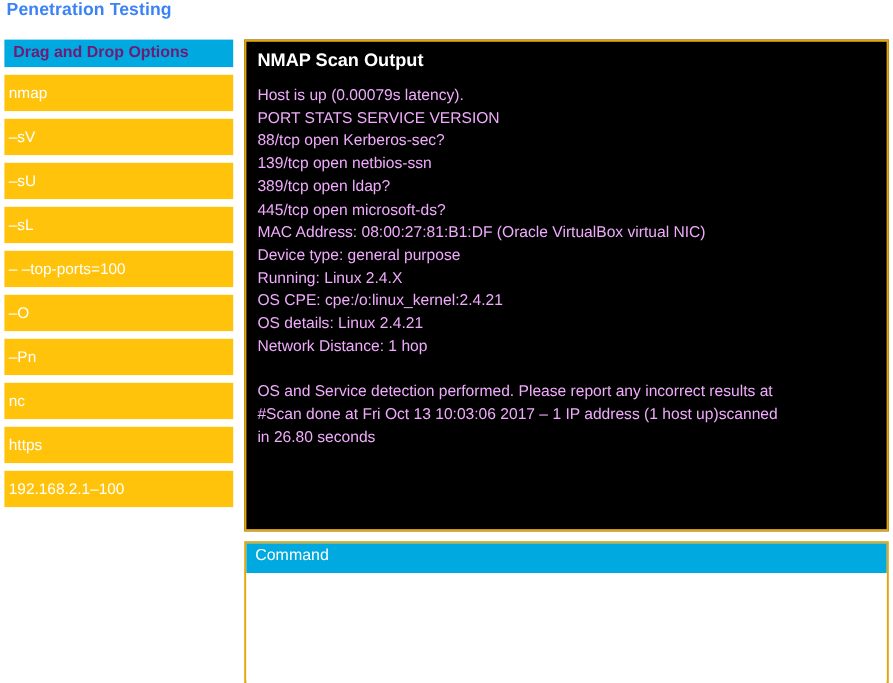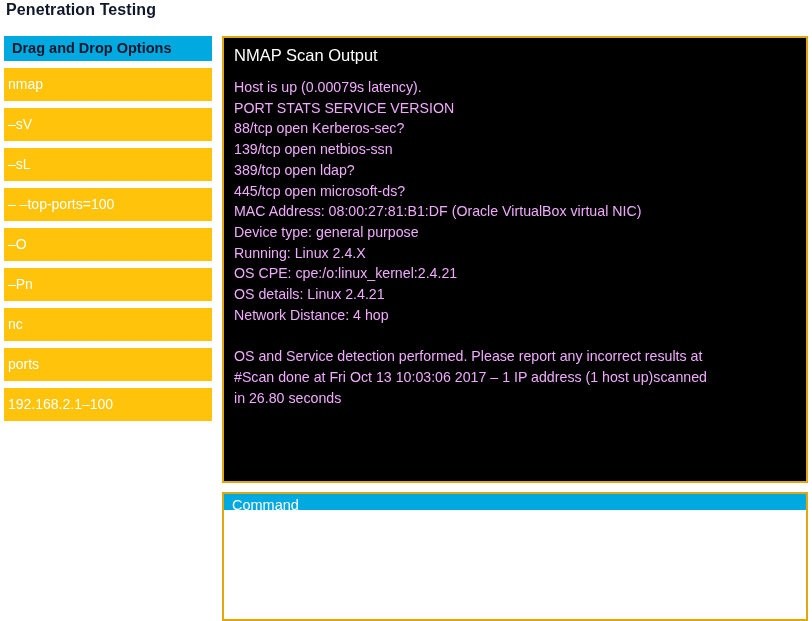--- a/index.html
+++ b/index.html
@@ -16,7 +16,7 @@
   #page-title {
     font-size: 16px;
     font-weight: bold;
-    color: #0f172a;
+    color: #3b82f6;
     margin: 1px 0 0 6px;
     letter-spacing: 0.1px;
   }

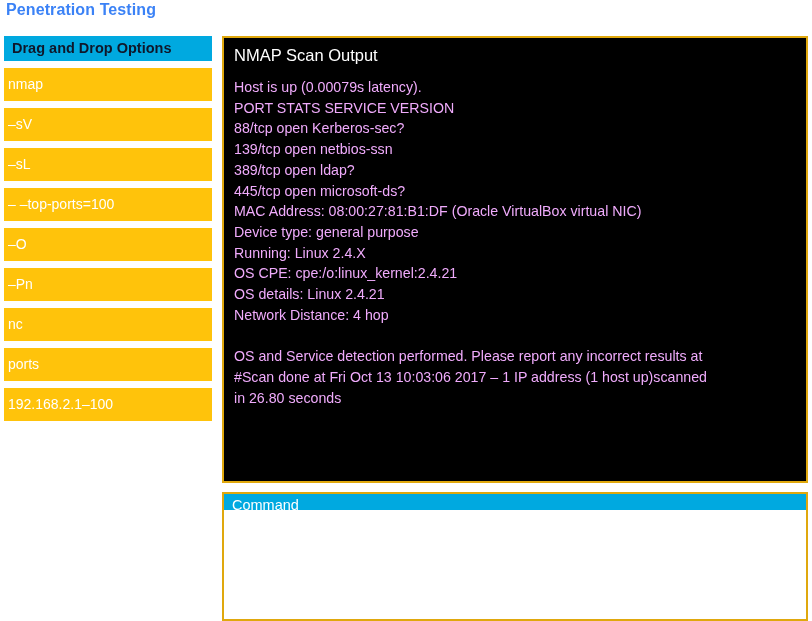--- a/index.html
+++ b/index.html
@@ -36,7 +36,7 @@
   }
   .opt-header {
     background: #00a9e0;
-    color: #0f172a;
+    color: #701a75;
     font-size: 14.5px;
     font-weight: bold;
     height: 25px;

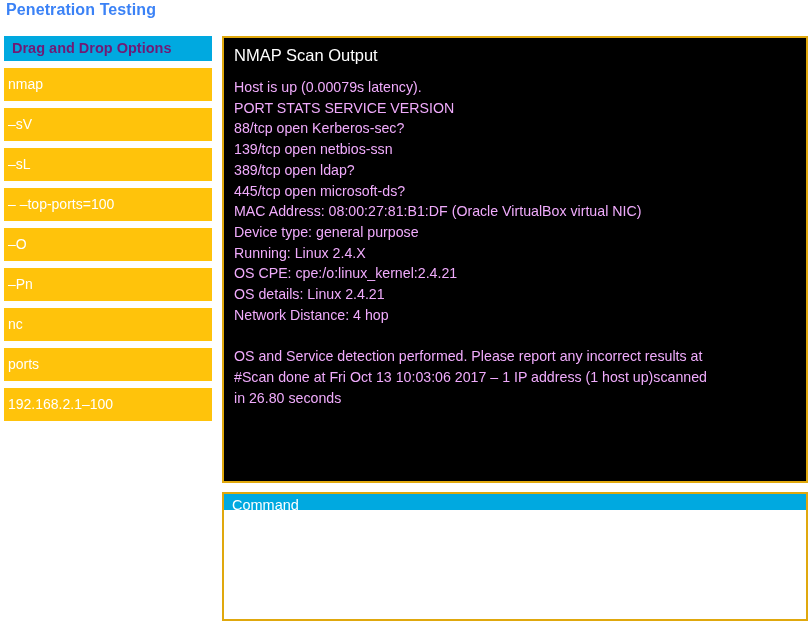--- a/index.html
+++ b/index.html
@@ -75,6 +75,7 @@
     color: #ffffff;
     font-size: 16.5px;
     padding: 8px 0 0 10px;
+    font-weight: bold;
   }
   #output-body {
     color: #f0abfc;

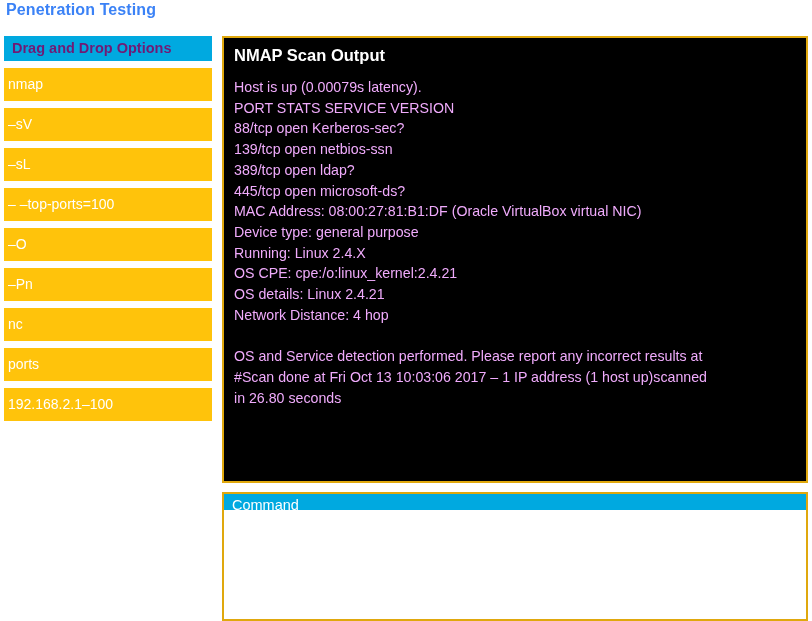--- a/index.html
+++ b/index.html
@@ -123,6 +123,7 @@
 
     <div class="opt-item">nmap</div>
     <div class="opt-item">–sV</div>
+    <div class="opt-item">–sU</div>
     <div class="opt-item">–sL</div>
     <div class="opt-item">– –top-ports=100</div>
     <div class="opt-item">–O</div>

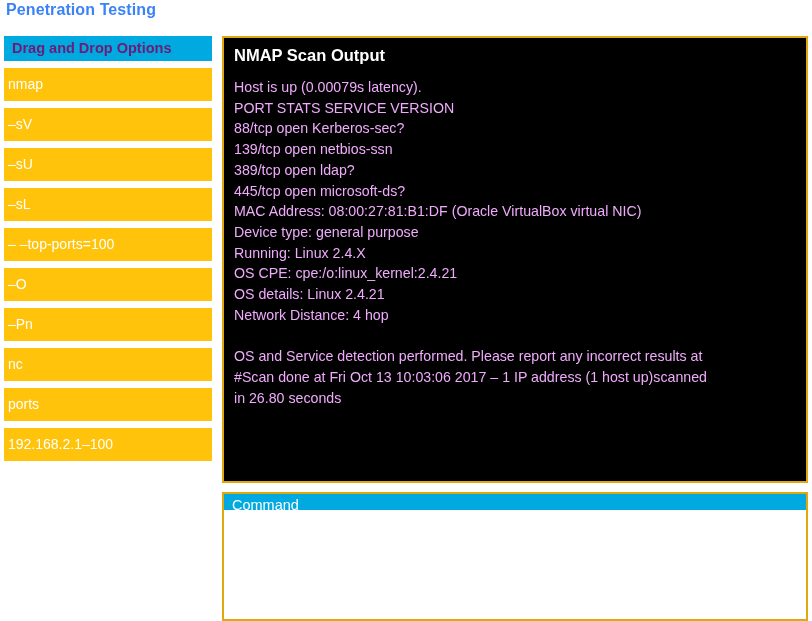--- a/index.html
+++ b/index.html
@@ -149,7 +149,7 @@
         <div class="line">Running: Linux 2.4.X</div>
         <div class="line">OS CPE: cpe:/o:linux_kernel:2.4.21</div>
         <div class="line">OS details: Linux 2.4.21</div>
-        <div class="line">Network Distance: 4 hop</div>
+        <div class="line">Network Distance: 1 hop</div>
         <div class="blank"></div>
         <div class="line">OS and Service detection performed. Please report any incorrect results at</div>
         <div class="line">#Scan done at Fri Oct 13 10:03:06 2017 – 1 IP address (1 host up)scanned</div>

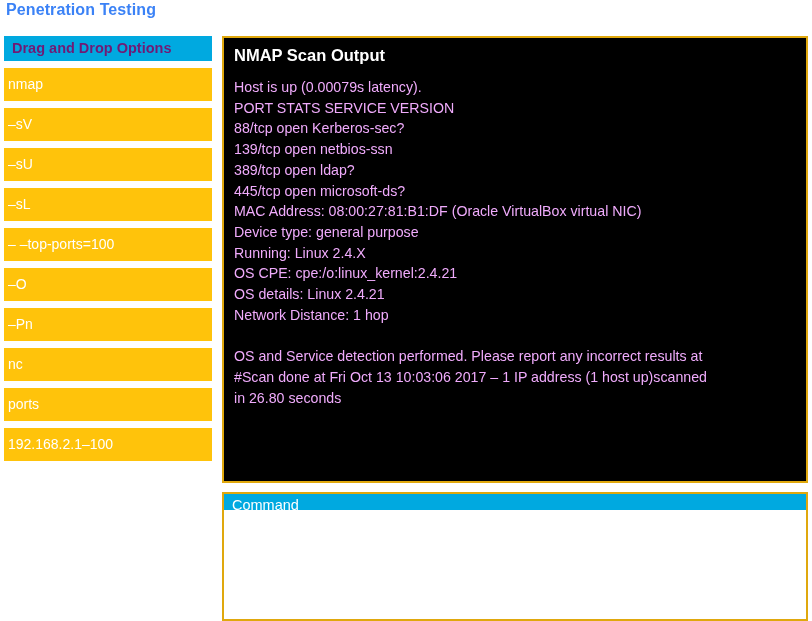--- a/index.html
+++ b/index.html
@@ -129,7 +129,7 @@
     <div class="opt-item">–O</div>
     <div class="opt-item">–Pn</div>
     <div class="opt-item">nc</div>
-    <div class="opt-item">ports</div>
+    <div class="opt-item">https</div>
     <div class="opt-item">192.168.2.1–100</div>
   </div>
 

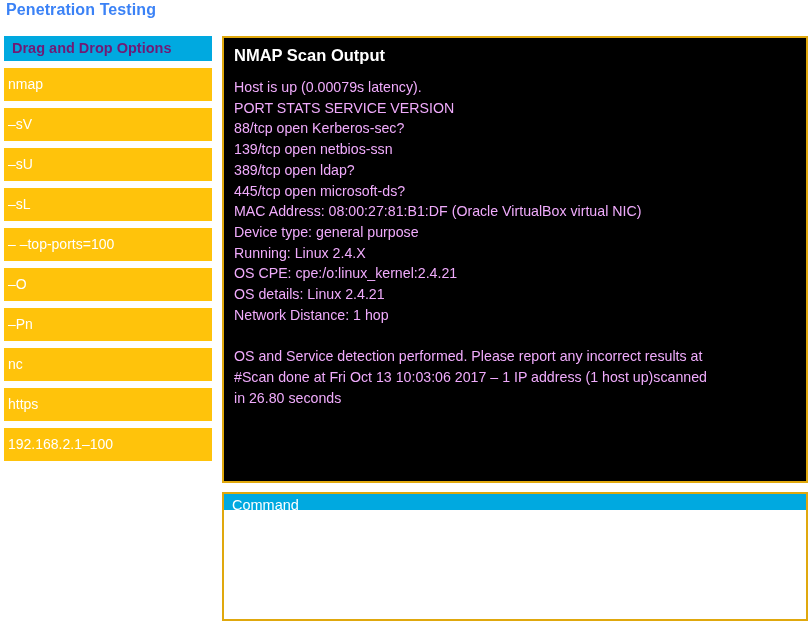--- a/index.html
+++ b/index.html
@@ -101,7 +101,7 @@
     background: #00a9e0;
     color: #ffffff;
     font-size: 14.5px;
-    height: 16px;
+    height: 27px;
     line-height: 22px;
     padding-left: 8px;
     box-sizing: border-box;

